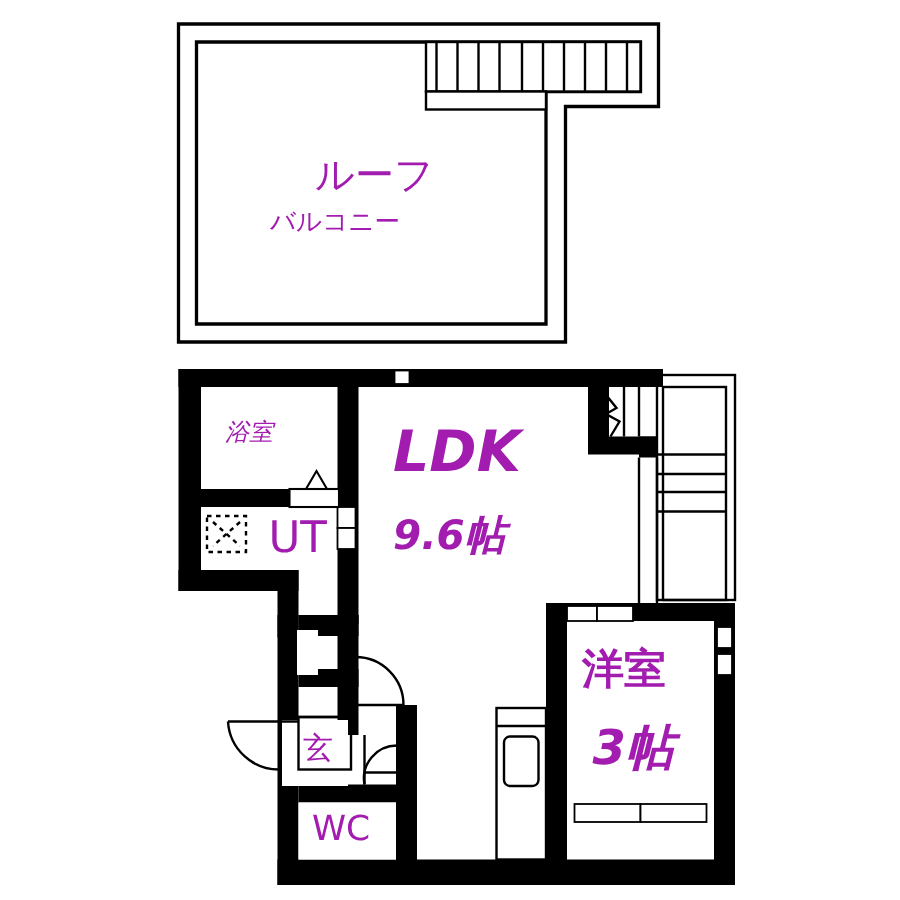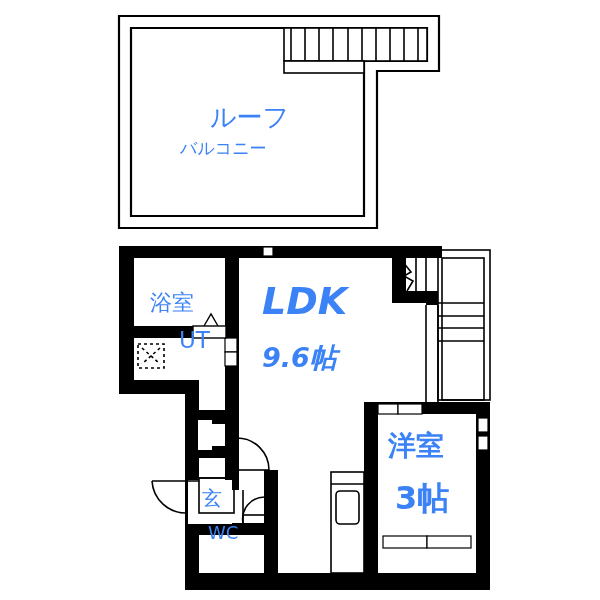--- a/index.html
+++ b/index.html
@@ -5,7 +5,7 @@
   html, body { margin: 0; padding: 0; background: #ffffff; }
   body { width: 600px; height: 600px; position: relative; overflow: hidden; font-family: "DejaVu Sans", sans-serif; }
   svg { position: absolute; left: 0; top: 0; }
-  .lbl { position: absolute; color: #3b82f6; white-space: nowrap; line-height: 1; }
+  .lbl { position: absolute; color: #a21caf; white-space: nowrap; line-height: 1; }
   .thin { font-family: "DejaVu Sans", sans-serif; font-weight: normal; }
   .bold { font-family: "DejaVu Sans", sans-serif; font-weight: bold; }
 </style>

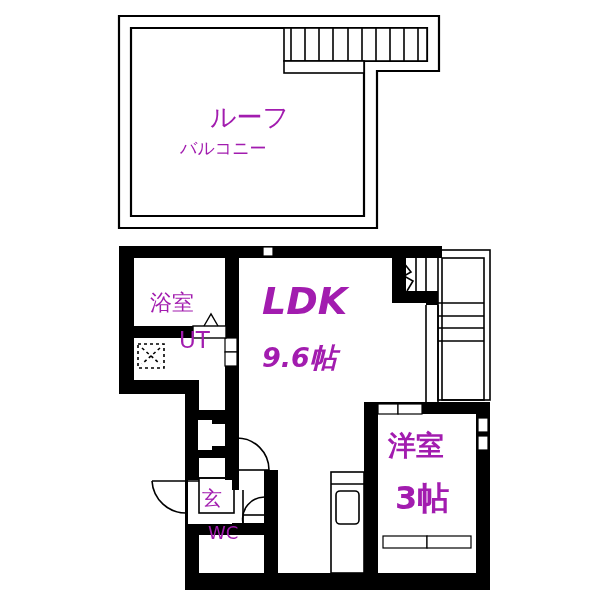--- a/index.html
+++ b/index.html
@@ -138,7 +138,7 @@
 <div class="lbl thin" style="left:210px;top:104px;font-size:26px;">ルーフ</div>
 <div class="lbl thin" style="left:180px;top:140px;font-size:17px;">バルコニー</div>
 
-<div class="lbl thin" style="left:150px;top:292px;font-size:22px;">浴室</div>
+<div class="lbl thin" style="left:150px;top:280px;font-size:16px;font-style:italic;">浴室</div>
 <div class="lbl thin" style="left:179px;top:329px;font-size:23px;">UT</div>
 
 <div class="lbl bold" style="left:262px;top:282px;font-size:38px;font-style:italic;">LDK</div>

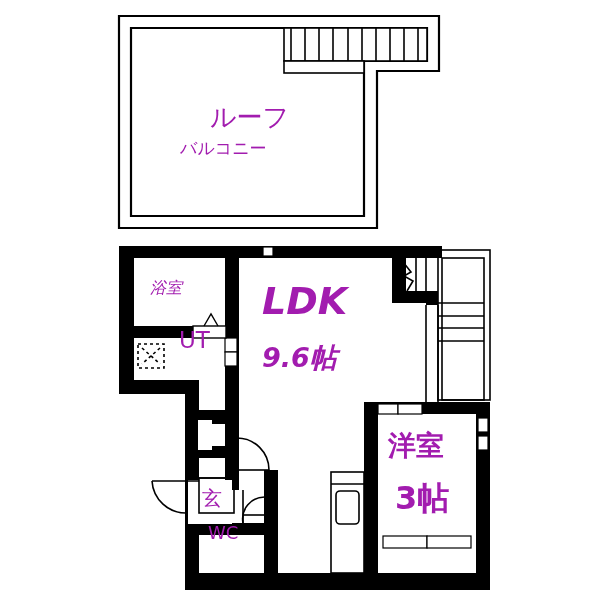--- a/index.html
+++ b/index.html
@@ -139,7 +139,7 @@
 <div class="lbl thin" style="left:180px;top:140px;font-size:17px;">バルコニー</div>
 
 <div class="lbl thin" style="left:150px;top:280px;font-size:16px;font-style:italic;">浴室</div>
-<div class="lbl thin" style="left:179px;top:329px;font-size:23px;">UT</div>
+<div class="lbl thin" style="left:179px;top:344px;font-size:29px;">UT</div>
 
 <div class="lbl bold" style="left:262px;top:282px;font-size:38px;font-style:italic;">LDK</div>
 <div class="lbl bold" style="left:262px;top:344px;font-size:27px;font-style:italic;">9.6帖</div>

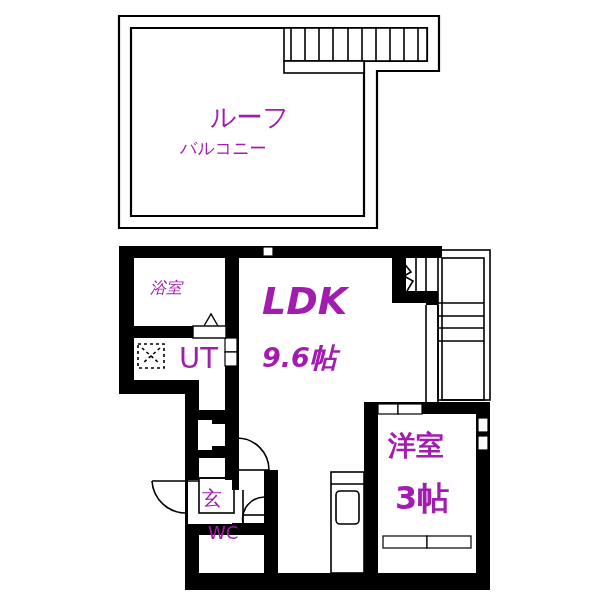--- a/index.html
+++ b/index.html
@@ -145,7 +145,7 @@
 <div class="lbl bold" style="left:262px;top:344px;font-size:27px;font-style:italic;">9.6帖</div>
 
 <div class="lbl bold" style="left:388px;top:432px;font-size:28px;">洋室</div>
-<div class="lbl bold" style="left:395px;top:482px;font-size:32px;">3帖</div>
+<div class="lbl bold" style="left:395px;top:482px;font-size:32px;font-style:italic;">3帖</div>
 
 <div class="lbl thin" style="left:202px;top:488px;font-size:20px;">玄</div>
 <div class="lbl thin" style="left:208px;top:524px;font-size:18px;">WC</div>

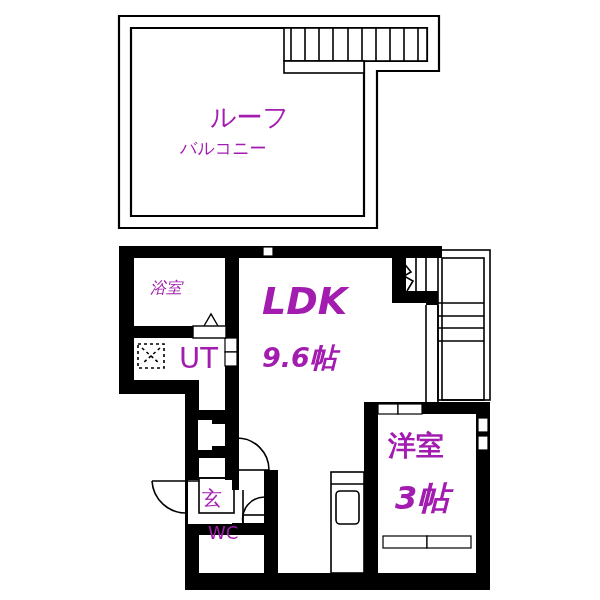--- a/index.html
+++ b/index.html
@@ -148,6 +148,6 @@
 <div class="lbl bold" style="left:395px;top:482px;font-size:32px;font-style:italic;">3帖</div>
 
 <div class="lbl thin" style="left:202px;top:488px;font-size:20px;">玄</div>
-<div class="lbl thin" style="left:208px;top:524px;font-size:18px;">WC</div>
+<div class="lbl thin" style="left:208px;top:542px;font-size:23px;">WC</div>
 
 </body></html>

